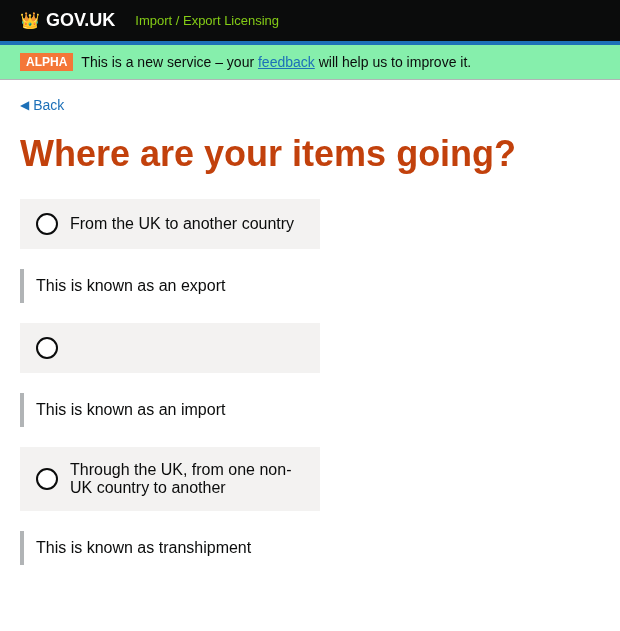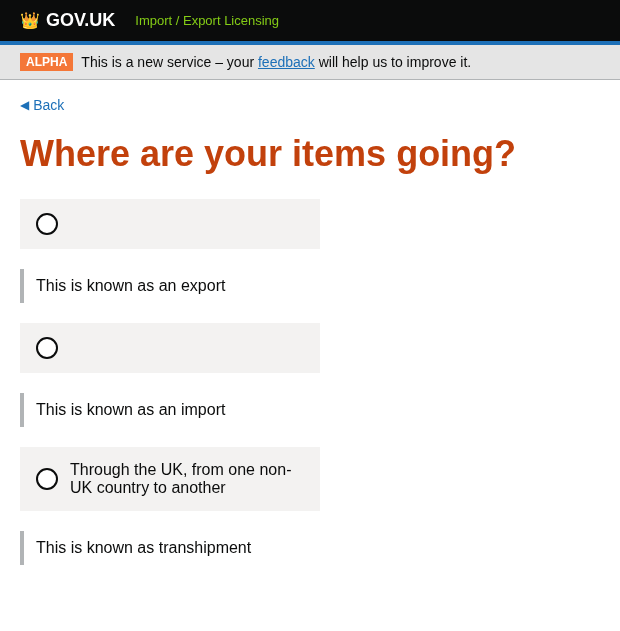--- a/index.html
+++ b/index.html
@@ -55,7 +55,7 @@
 
     
     .alpha-banner {
-      background: #e5e5e5;
+      background: #86efac;
       padding: 8px 20px;
       font-size: 14px;
       border-bottom: 1px solid #b1b4b6;

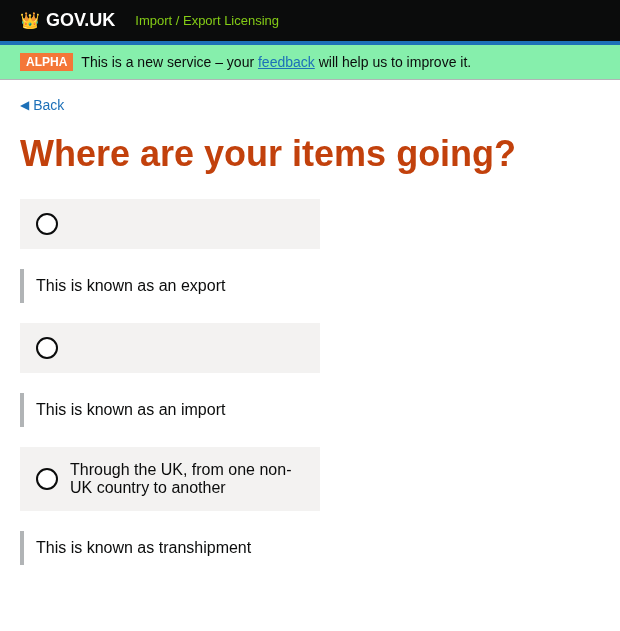--- a/index.html
+++ b/index.html
@@ -184,6 +184,7 @@
       <div class="radio-group">
         <label class="radio-option" for="radio-export">
           <div class="radio-circle"></div>
+          <span class="radio-label">From the UK to another country</span>
         </label>
         <div class="radio-hint">This is known as an export</div>
       </div>

